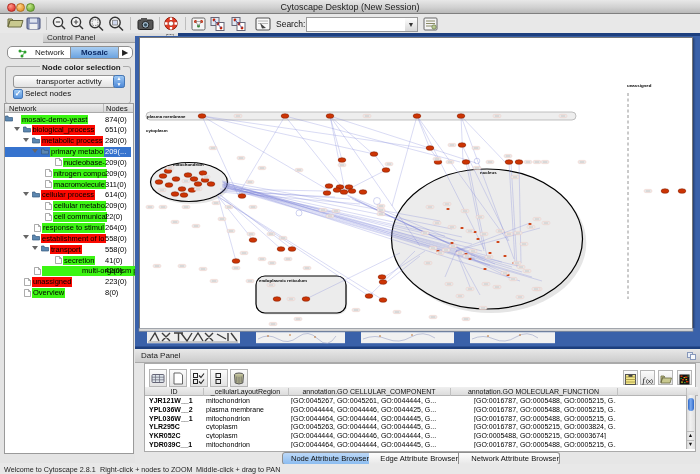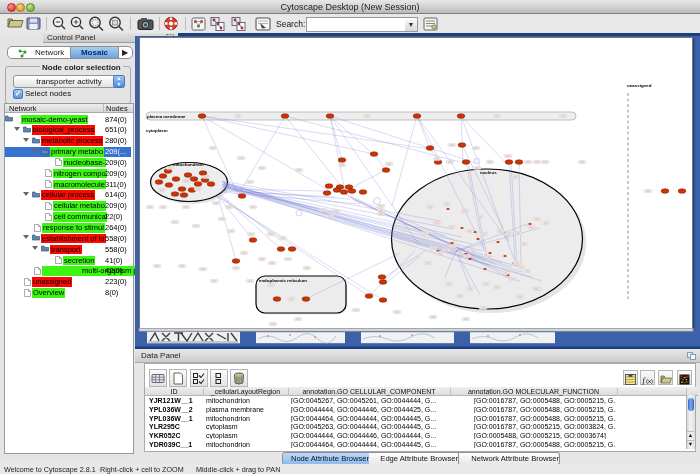--- a/index.html
+++ b/index.html
@@ -882,7 +882,7 @@
 
 <div id="statusbar" class="abs">
   <span style="left:4px;">Welcome to Cytoscape 2.8.1</span>
-  <span style="left:100px;">Right-click + cell to ZOOM</span>
+  <span style="left:100px;">Right-click + nodes to ZOOM</span>
   <span style="left:196px;">Middle-click + drag to PAN</span>
 </div>
 

